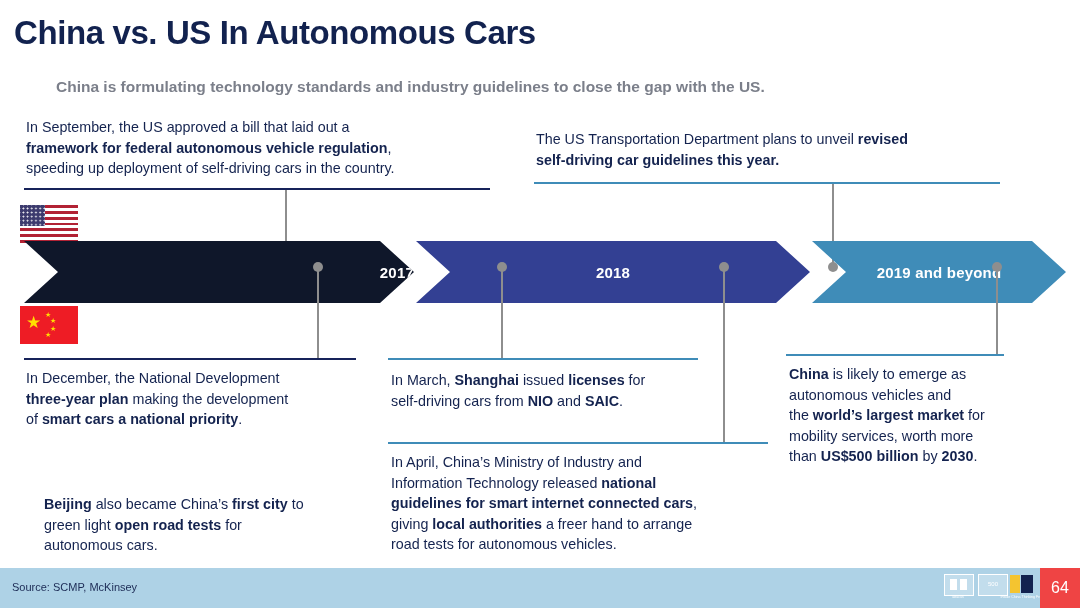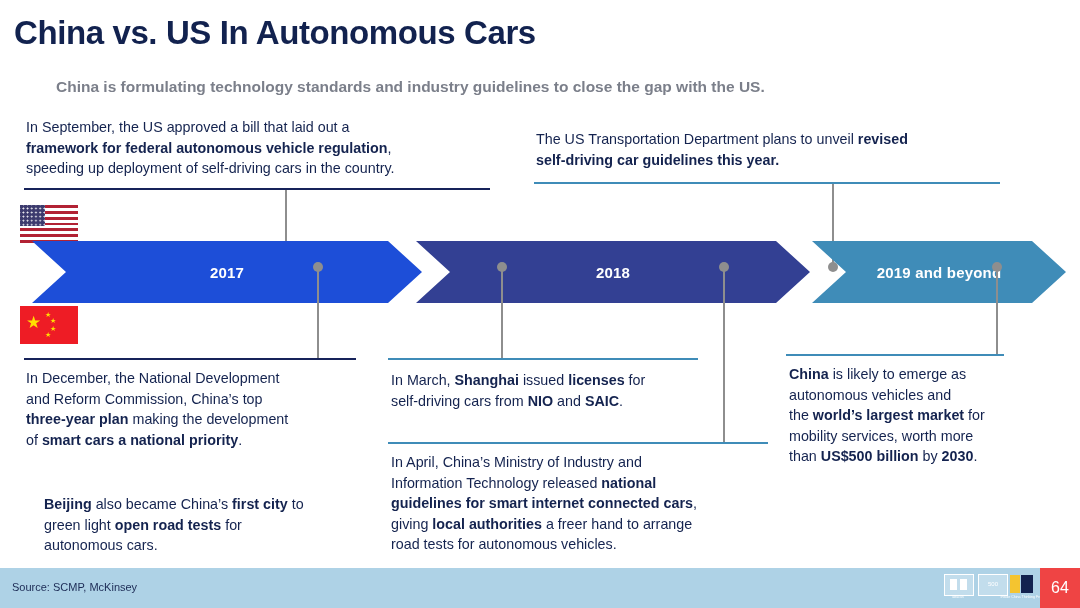--- a/index.html
+++ b/index.html
@@ -44,8 +44,8 @@
     letter-spacing:0.2px;
   }
   .seg span{position:relative;z-index:2;}
-  .seg-2017{left:12px;width:390px;background:#1d4ed8;
-    clip-path:polygon(0 0,356px 0,390px 31px,356px 62px,0 62px,34px 31px);}
+  .seg-2017{left:4px;width:390px;background:#0f172a;
+    clip-path:polygon(0 0,356px 0,390px 31px,356px 62px,0 62px,34px 31px);justify-content:flex-end;}
   .seg-2018{left:396px;width:394px;background:#334093;
     clip-path:polygon(0 0,360px 0,394px 31px,360px 62px,0 62px,34px 31px);}
   .seg-2019{left:792px;width:254px;background:#3f8cb8;

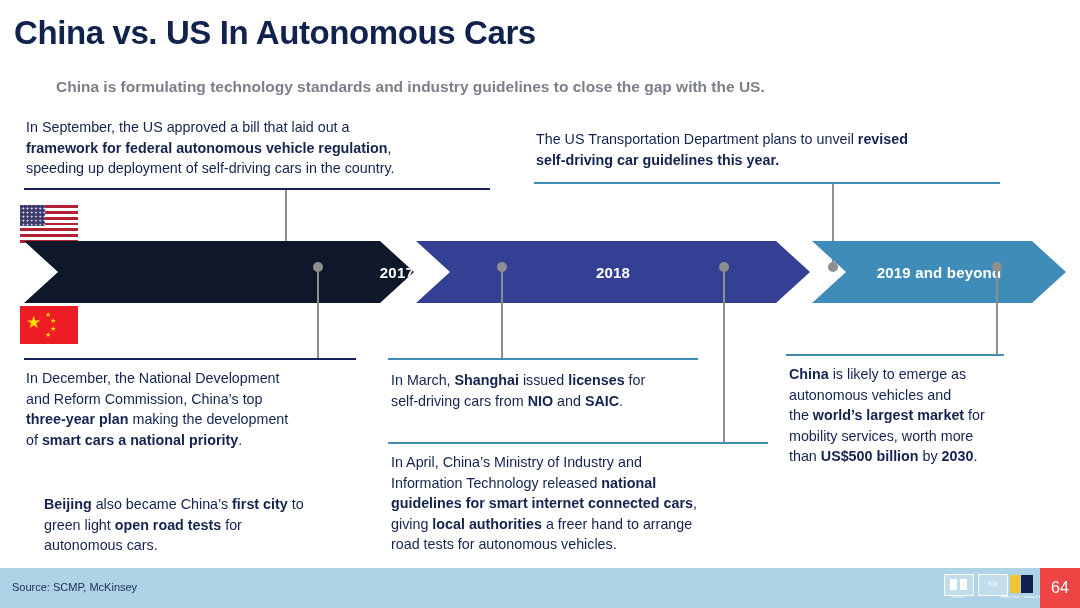--- a/index.html
+++ b/index.html
@@ -146,7 +146,6 @@
   <div class="callout" style="left:26px;top:368px;width:340px;">
     <div>
         <div><span>In December, the National Development</span></div>
-        <div><span>and Reform Commission, China’s top</span></div>
         <div><b>three-year plan</b><span> making the development</span></div>
         <div><span>of </span><b>smart cars a national priority</b><span>.</span></div>
       </div>

